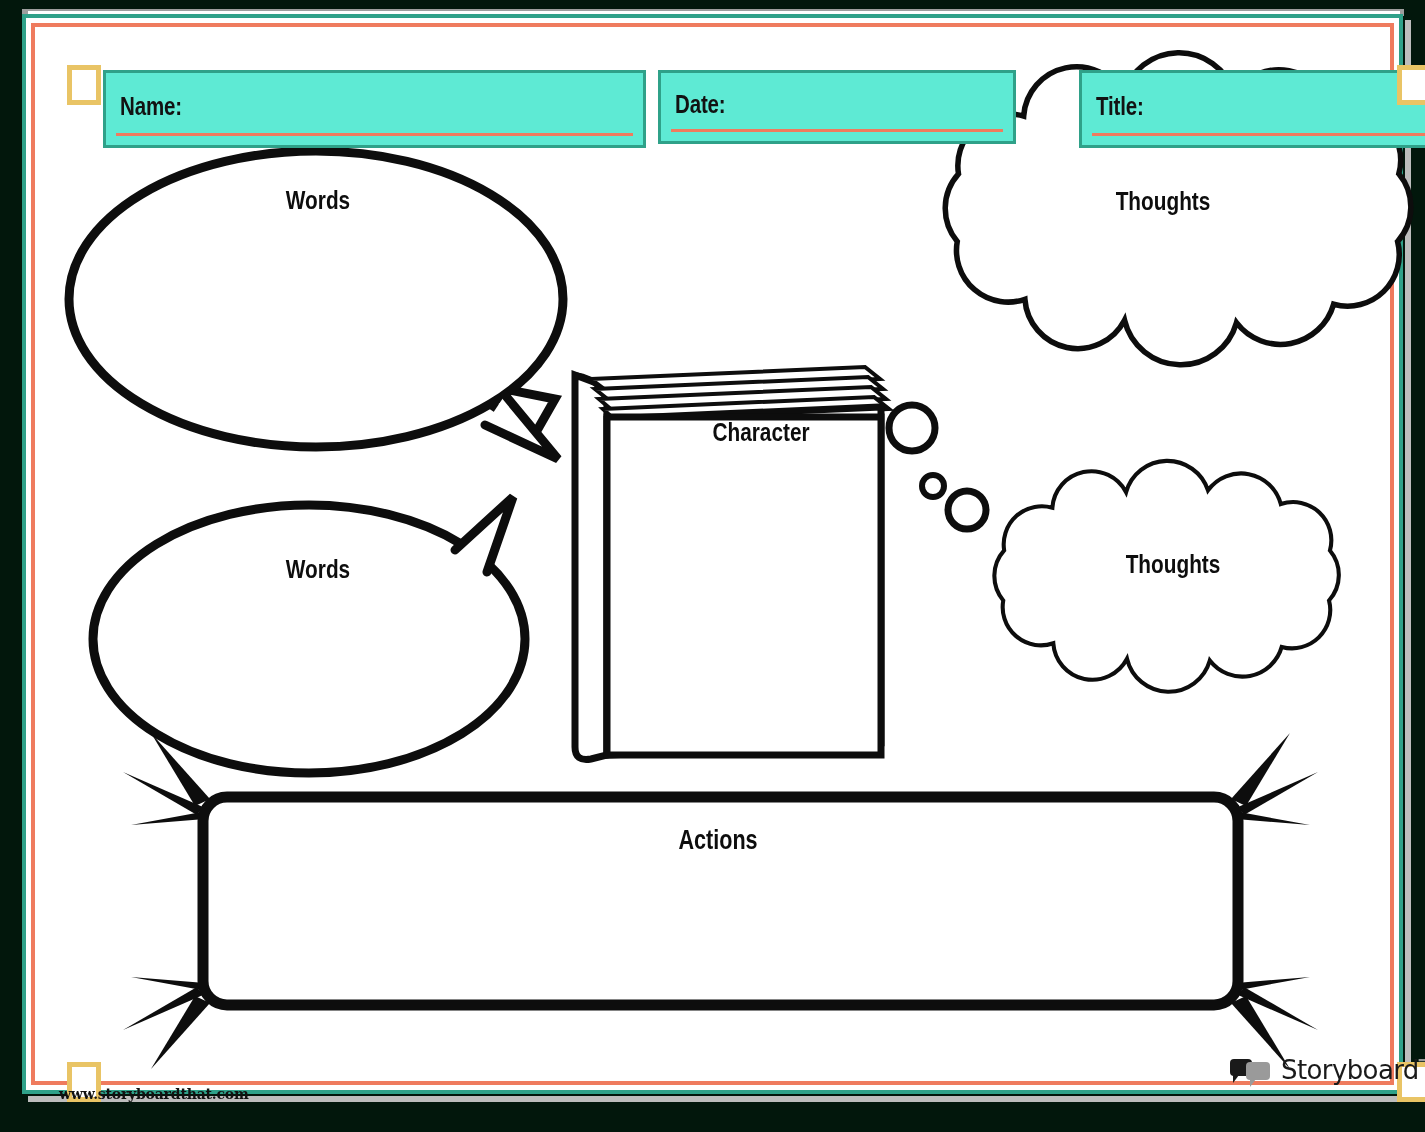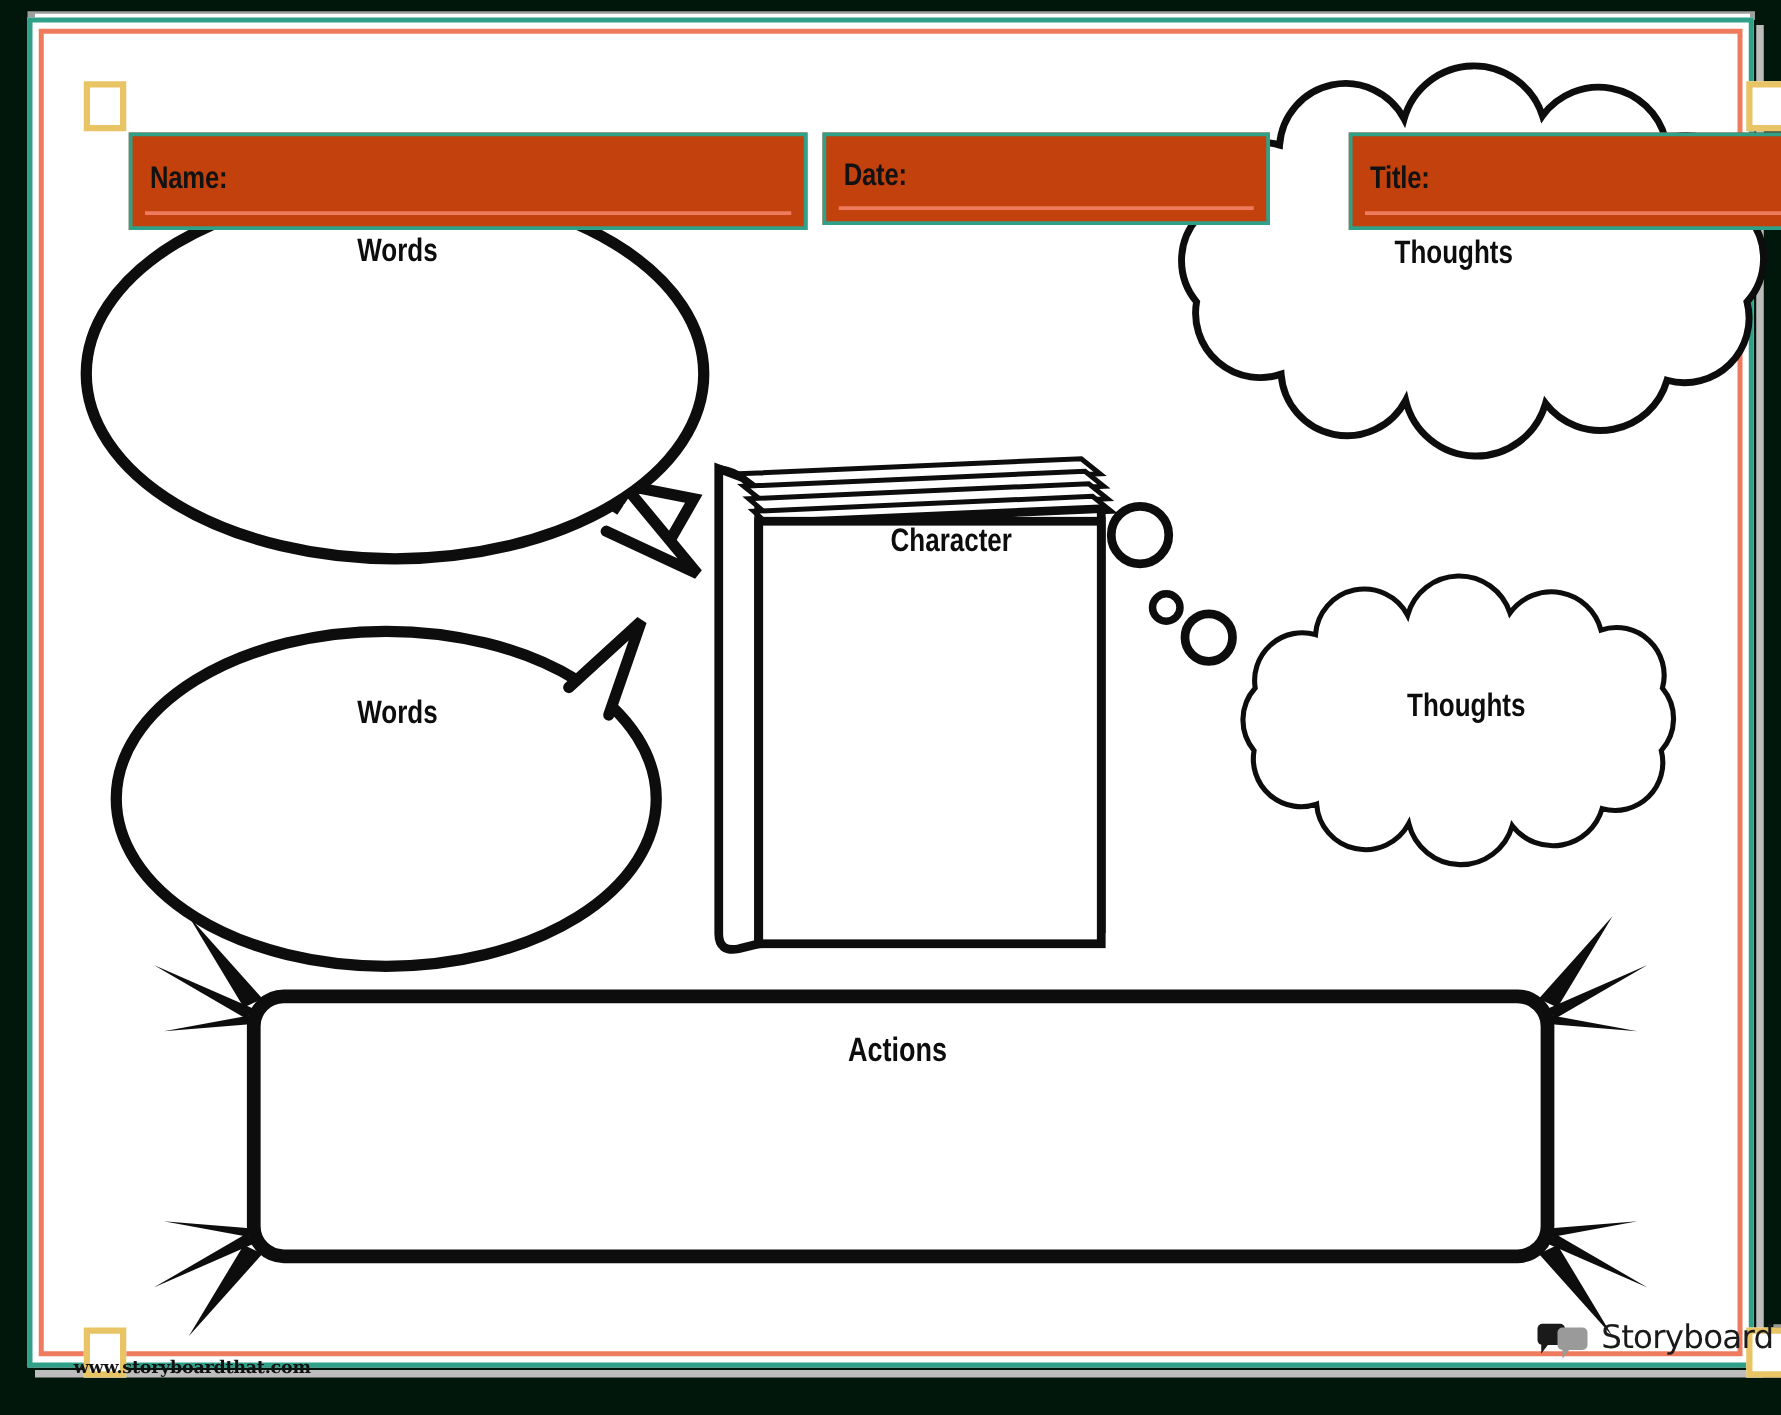--- a/index.html
+++ b/index.html
@@ -41,7 +41,7 @@
   
   .field{
     position:absolute;box-sizing:border-box;
-    border:3px solid #2fa189;background:#c2410c;z-index:5;margin-top:36px;
+    border:3px solid #2fa189;background:#5eead4;z-index:5;
   }
   .field .lbl{
     position:absolute;left:14px;top:50%;transform:translateY(-58%);

